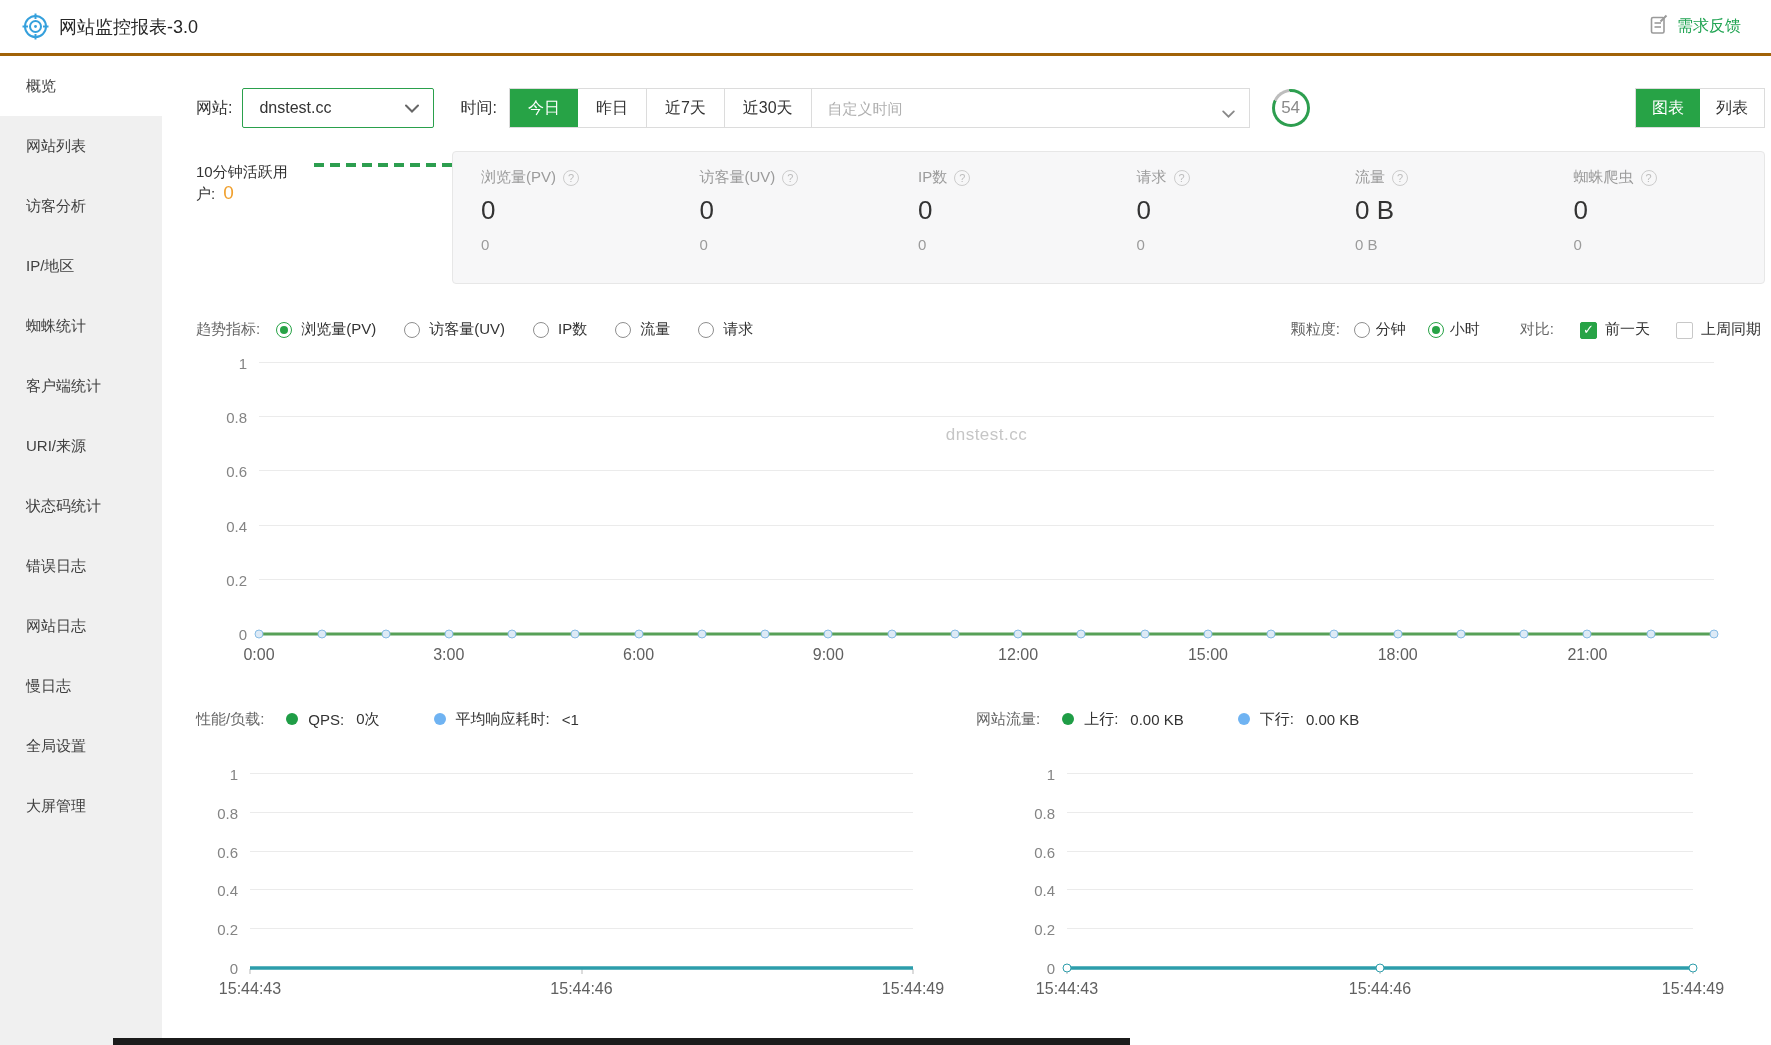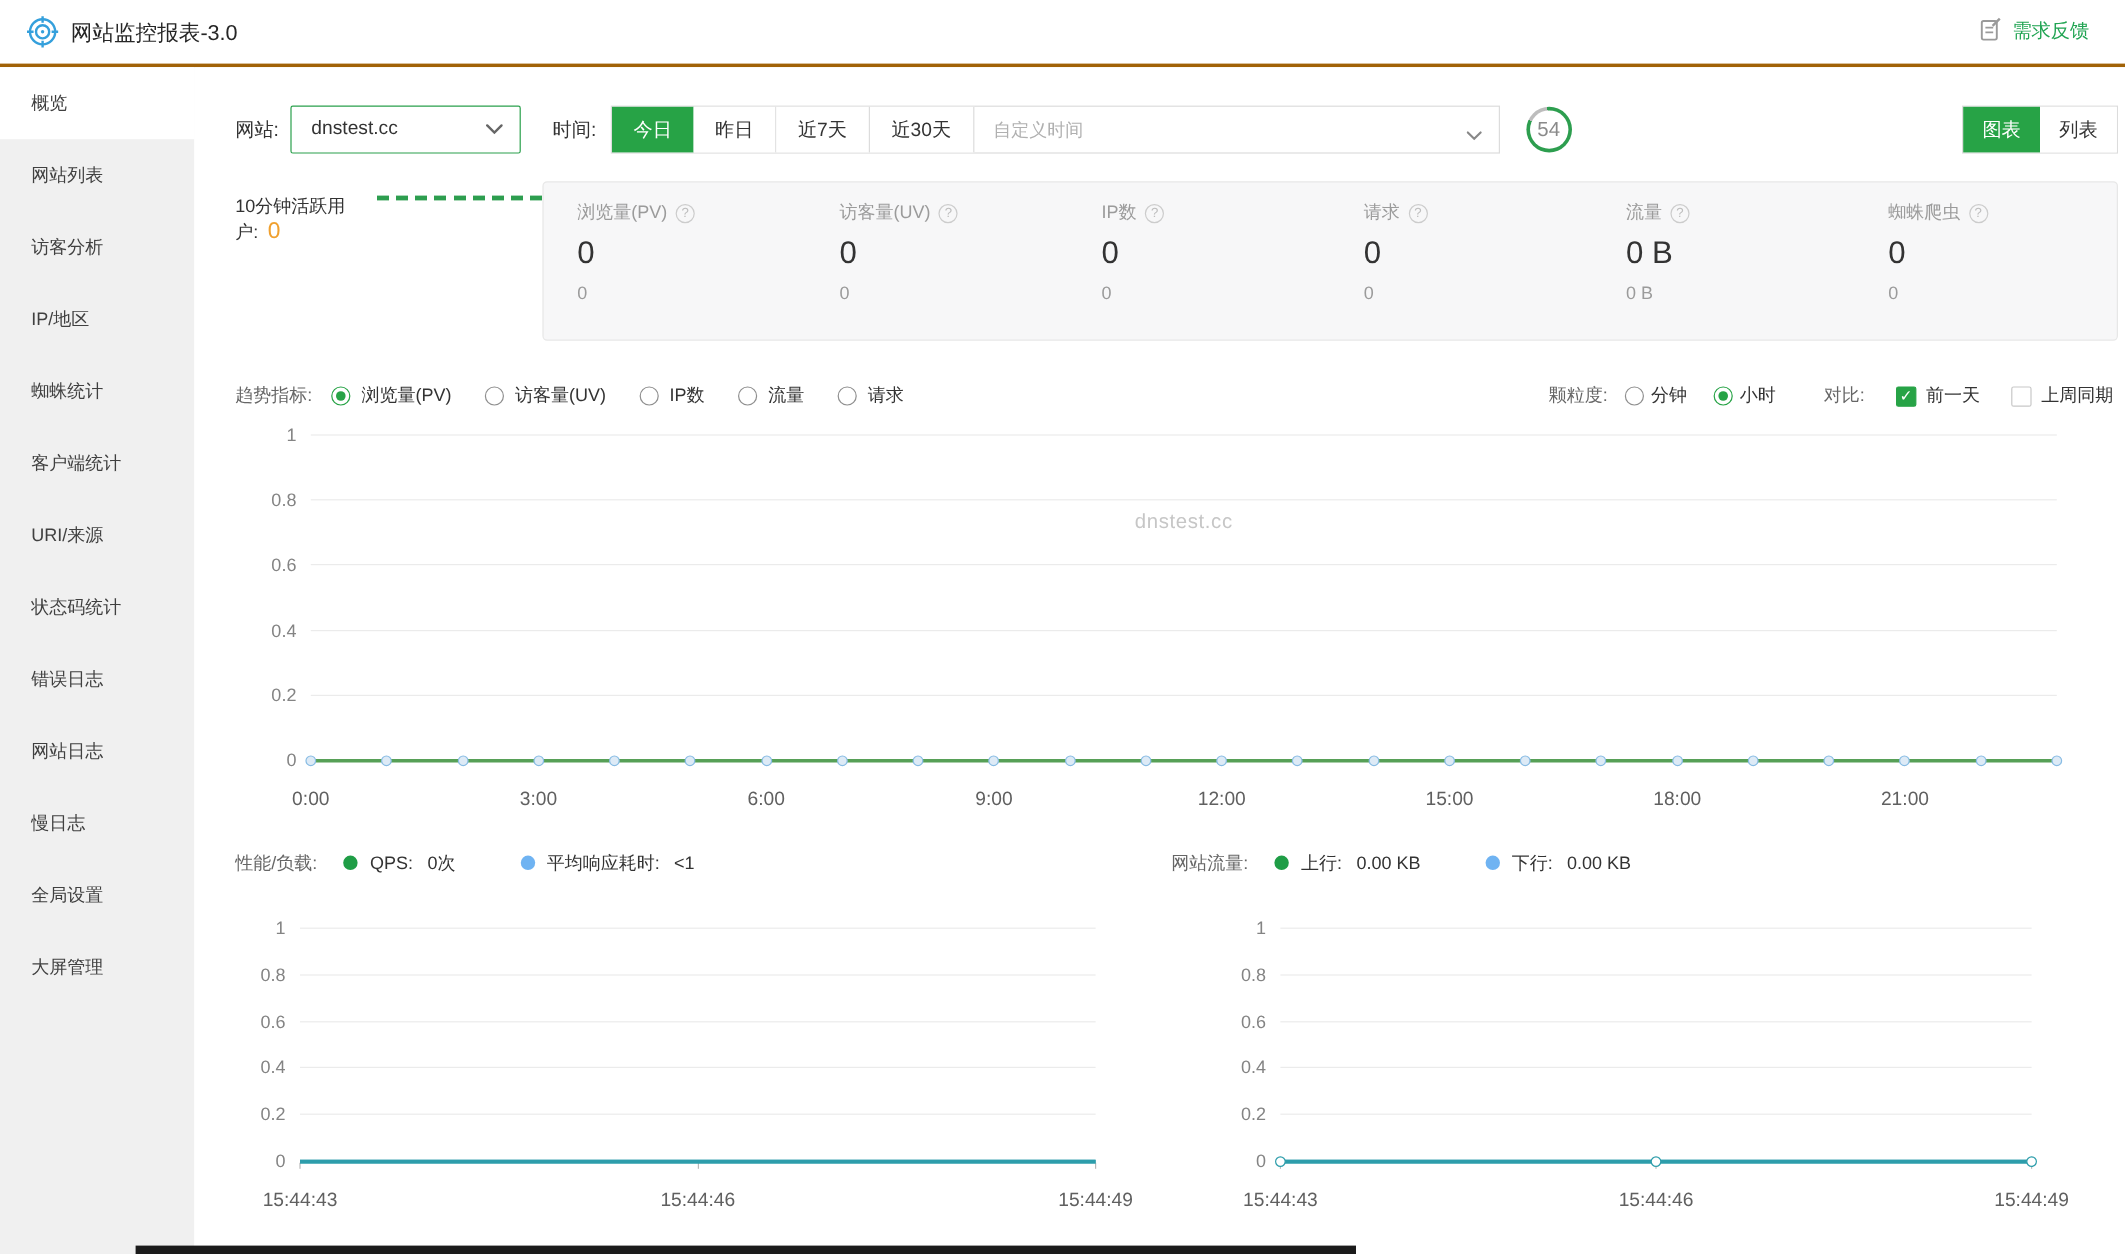--- a/index.html
+++ b/index.html
@@ -86,7 +86,7 @@
   .ytick { position:absolute; right:0; transform:translateY(50%); font-size:15px; color:#848484; }
   .gridline { position:absolute; left:0; right:0; height:1px; background:#ebebeb; }
   .xaxis { position:relative; margin-left:var(--g); height:30px; }
-  .xtick { position:absolute; top:24px; transform:translateX(-50%); font-size:16px; color:#606060; white-space:nowrap; }
+  .xtick { position:absolute; top:12px; transform:translateX(-50%); font-size:16px; color:#606060; white-space:nowrap; }
   .xtickmark { position:absolute; bottom:-6px; width:1px; height:5px; background:#b9b9b9; transform:translateX(-50%); }
   .line-svg { position:absolute; inset:0; width:100%; height:100%; overflow:visible; }
   .dot { position:absolute; width:9px; height:9px; border:1.5px solid; border-radius:50%; transform:translate(-50%,50%); }

